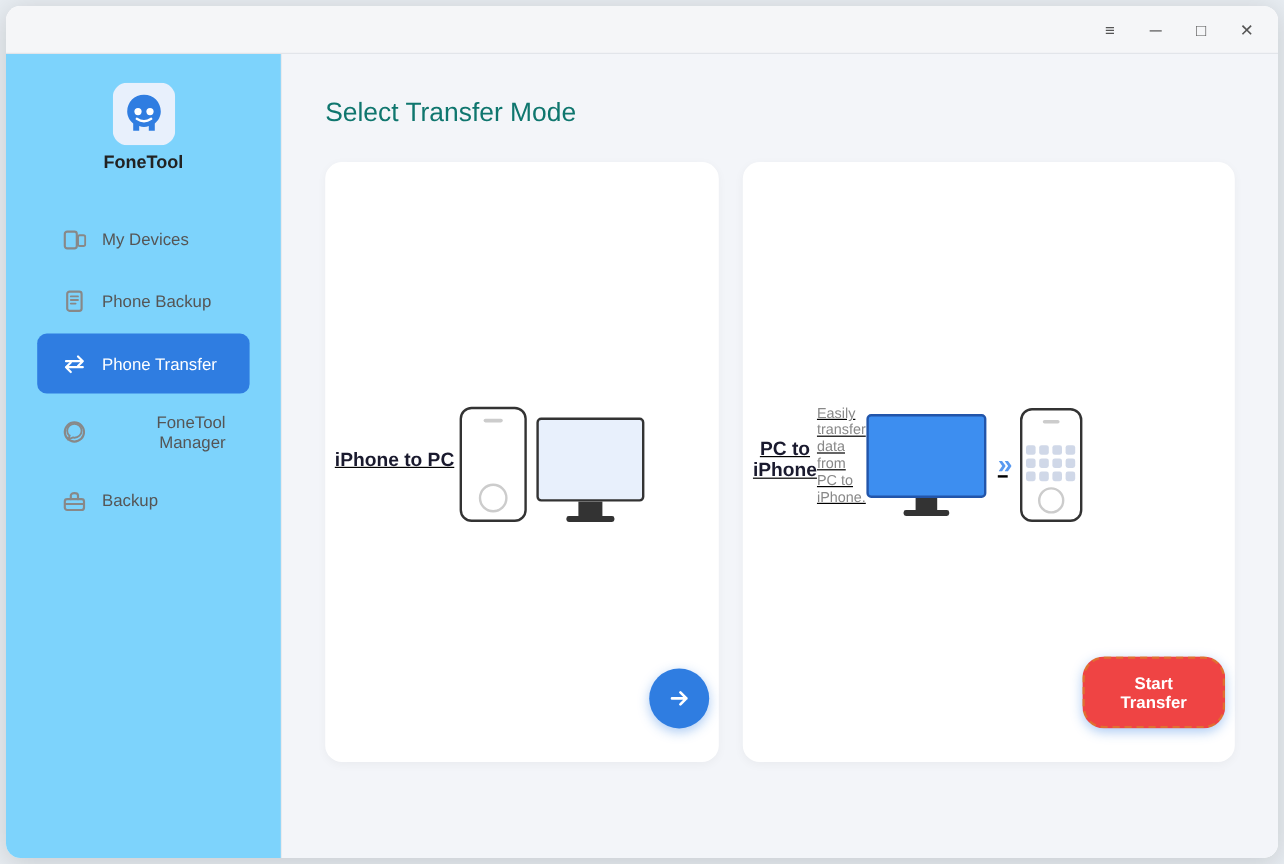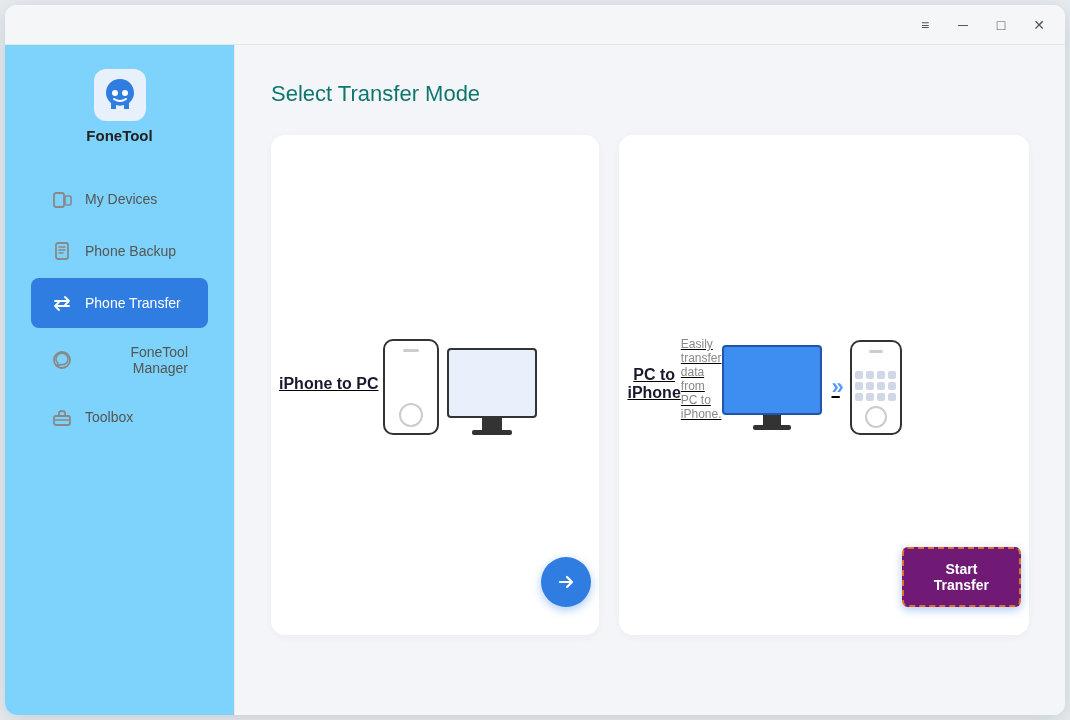--- a/index.html
+++ b/index.html
@@ -453,7 +453,7 @@
               <line x1="2" y1="13" x2="18" y2="13" stroke="#888" stroke-width="1.5"></line>
             </svg>
           </span>
-          <span>Toolbox</span>
+          <span>Backup</span>
         </div>
       </nav>
     </div>

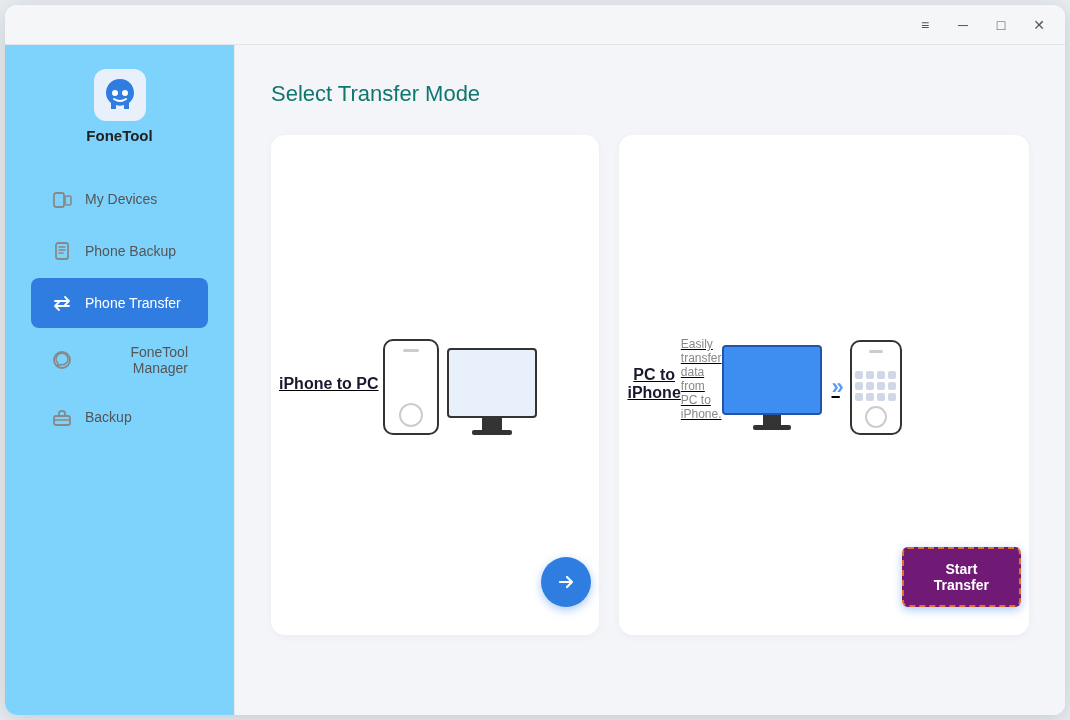--- a/index.html
+++ b/index.html
@@ -178,10 +178,10 @@
     }
     .start-transfer-btn {
       padding: 12px 30px;
-      background: #701a75;
+      background: #ef4444;
       color: #fff;
       border: 2px dashed #e07030;
-      border-radius: 6px;
+      border-radius: 18px;
       font-size: 14px;
       font-weight: 600;
       cursor: pointer;

